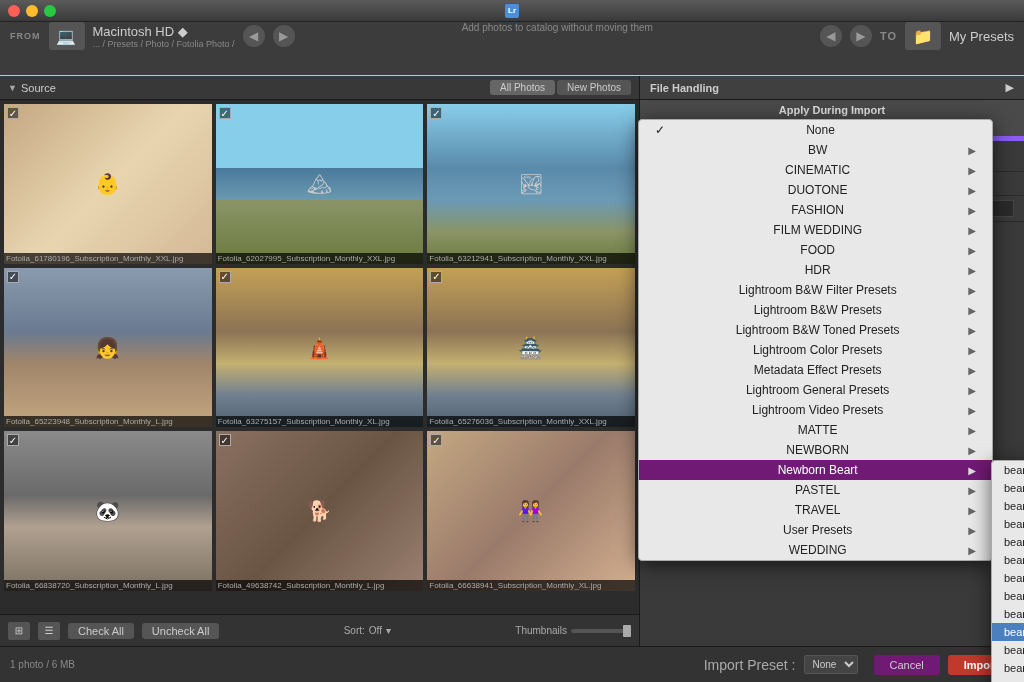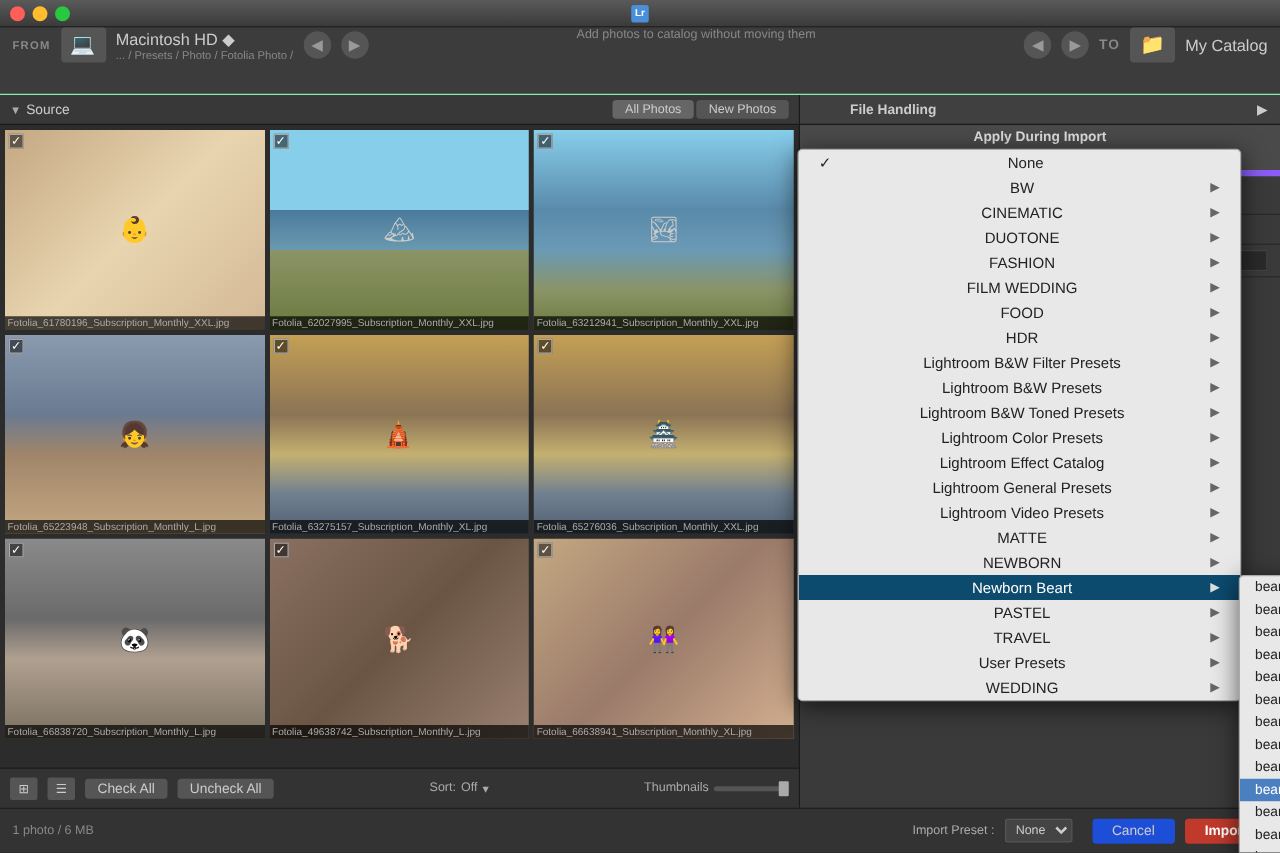--- a/index.html
+++ b/index.html
@@ -562,7 +562,7 @@
     <div class="to-label">TO</div>
     <div class="device-icon">📁</div>
     <div class="device-info">
-      <div class="device-name">My Catalog</div>
+      <div class="device-name">My Presets</div>
     </div>
   </div>
 </div>

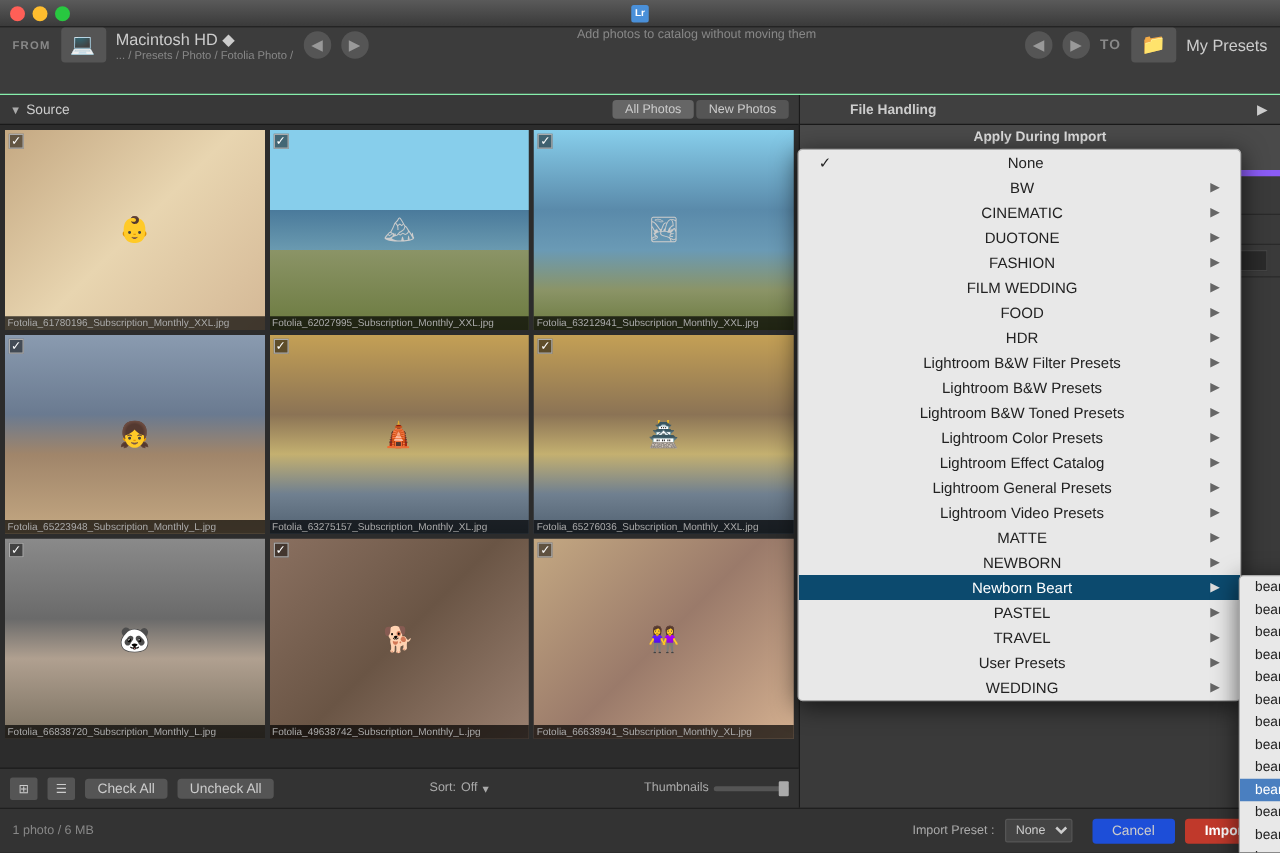--- a/index.html
+++ b/index.html
@@ -336,7 +336,6 @@
       font-size: 11px;
       color: #ccc;
       font-weight: bold;
-      margin-left: 30px;
     }
 
     

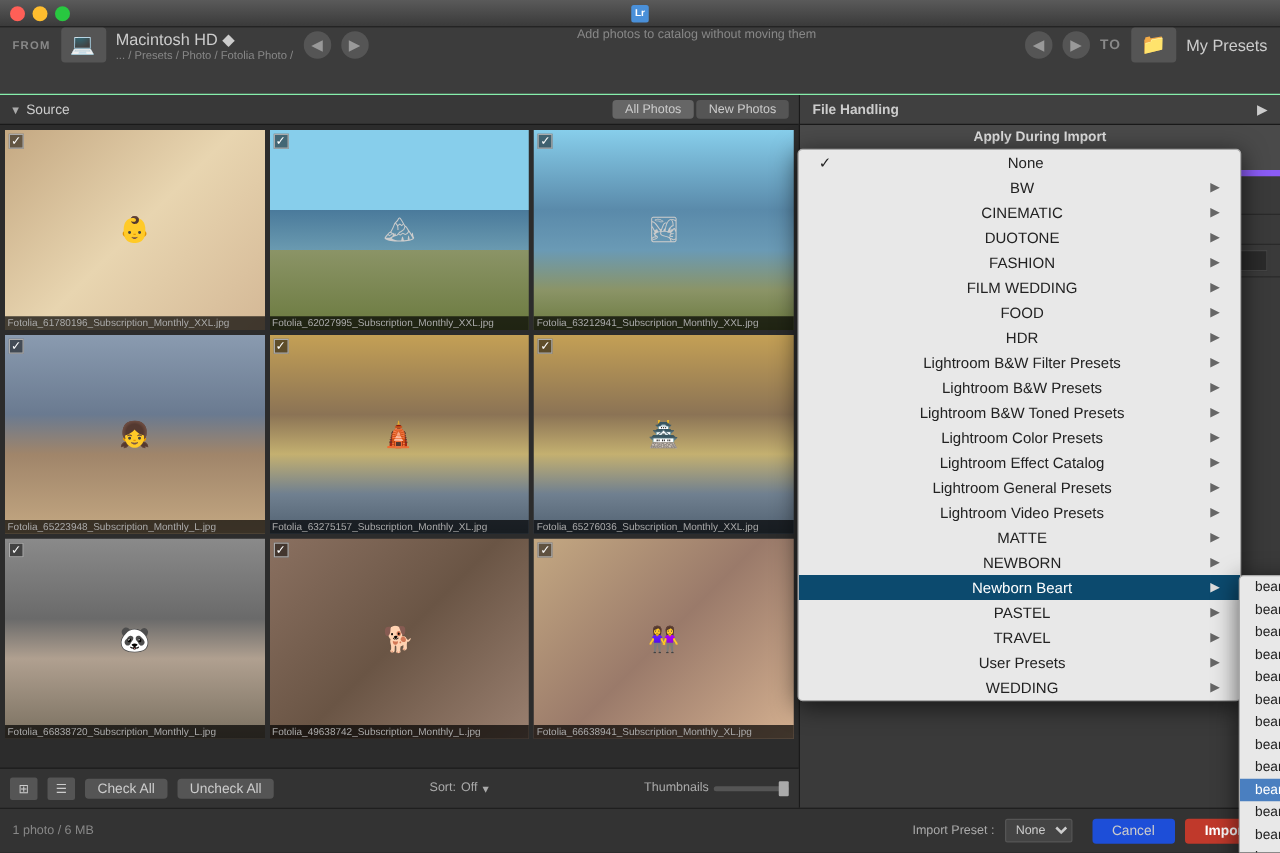--- a/index.html
+++ b/index.html
@@ -754,7 +754,7 @@
   </div>
   <div class="dropdown-item">
     <span style="margin-right:12px;"></span>
-    <span>Lightroom Effect Catalog</span>
+    <span>Metadata Effect Presets</span>
     <span class="arrow">▶</span>
   </div>
   <div class="dropdown-item">

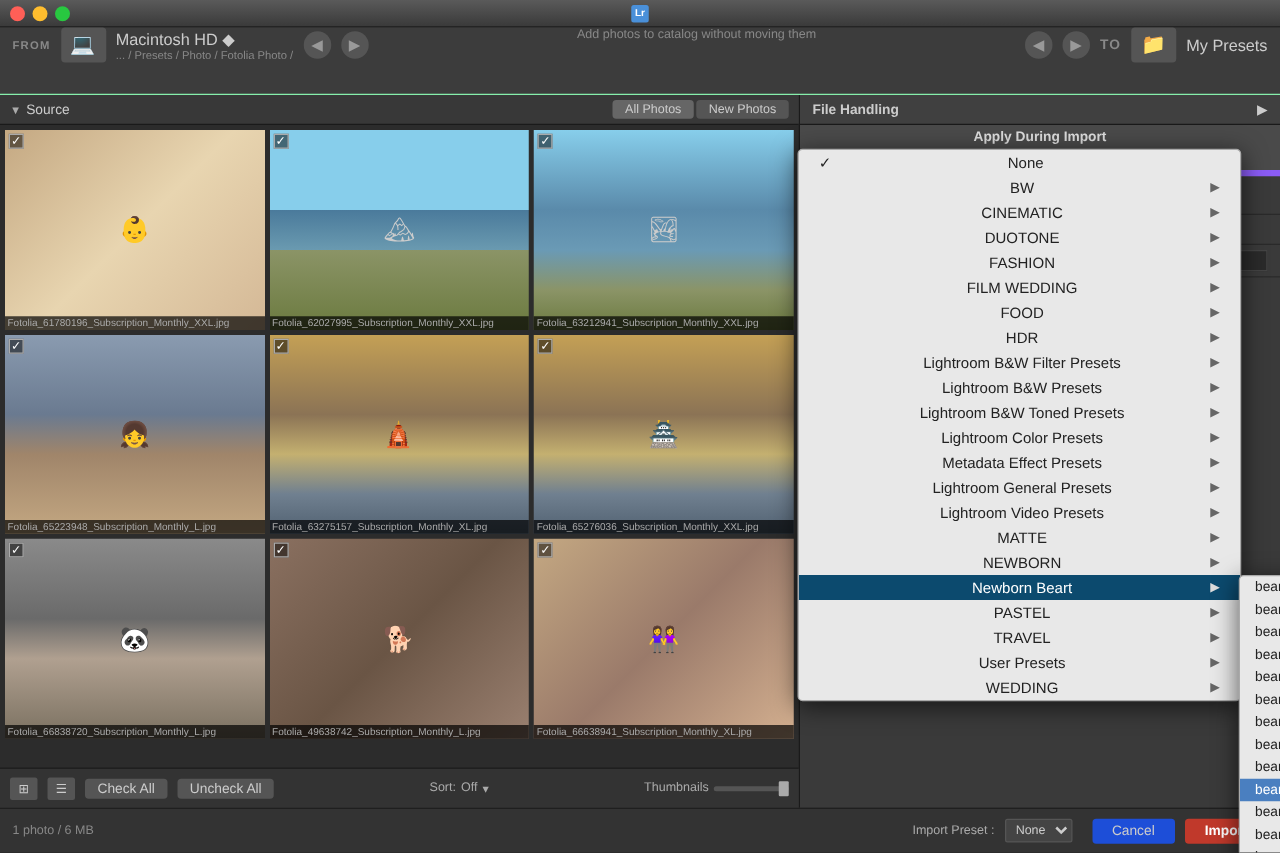--- a/index.html
+++ b/index.html
@@ -362,7 +362,7 @@
       white-space: nowrap;
     }
     .dropdown-item.highlighted {
-      background: #0c4a6e;
+      background: #701a75;
       color: white;
     }
     .dropdown-item .arrow {

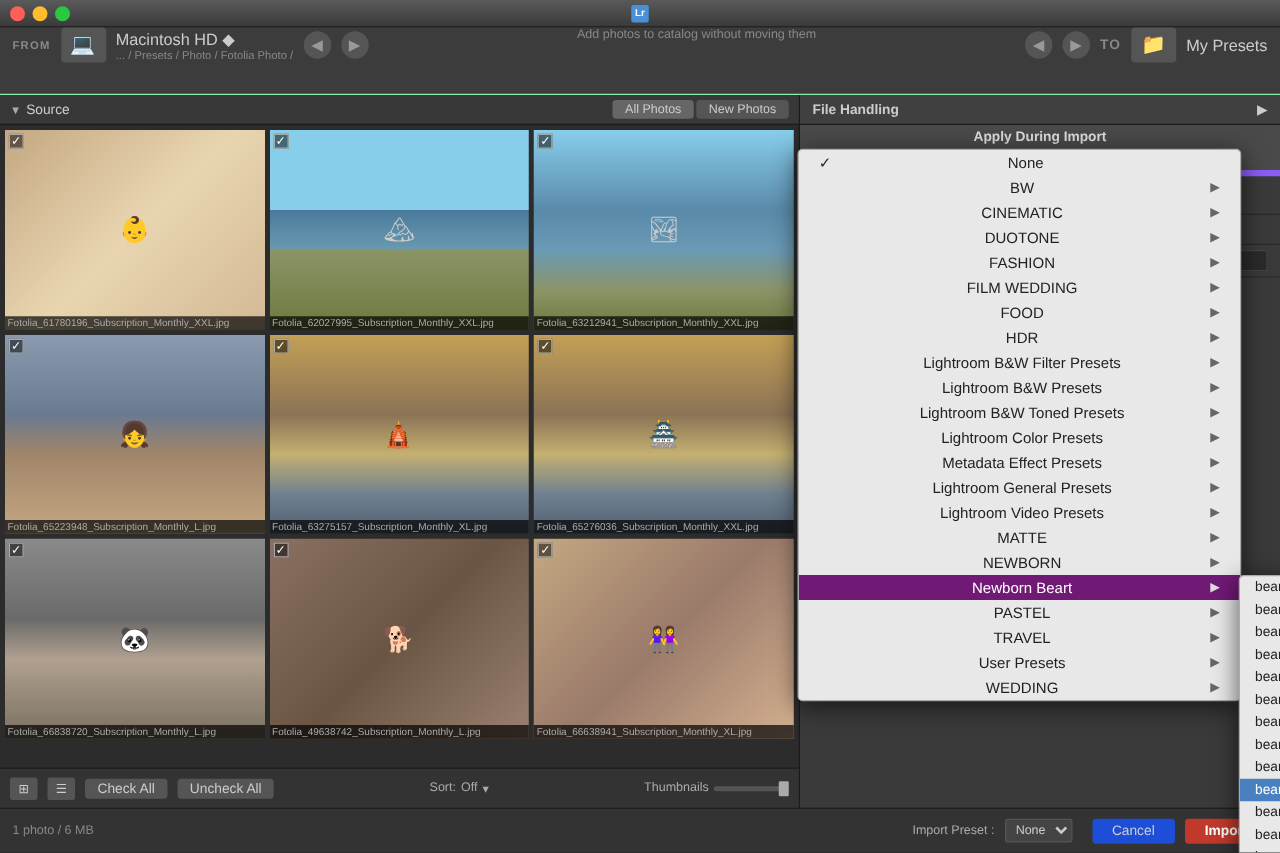--- a/index.html
+++ b/index.html
@@ -413,7 +413,7 @@
       color: #888;
     }
     .import-preset-label {
-      font-size: 10px;
+      font-size: 14px;
       color: #aaa;
       margin-left: auto;
     }

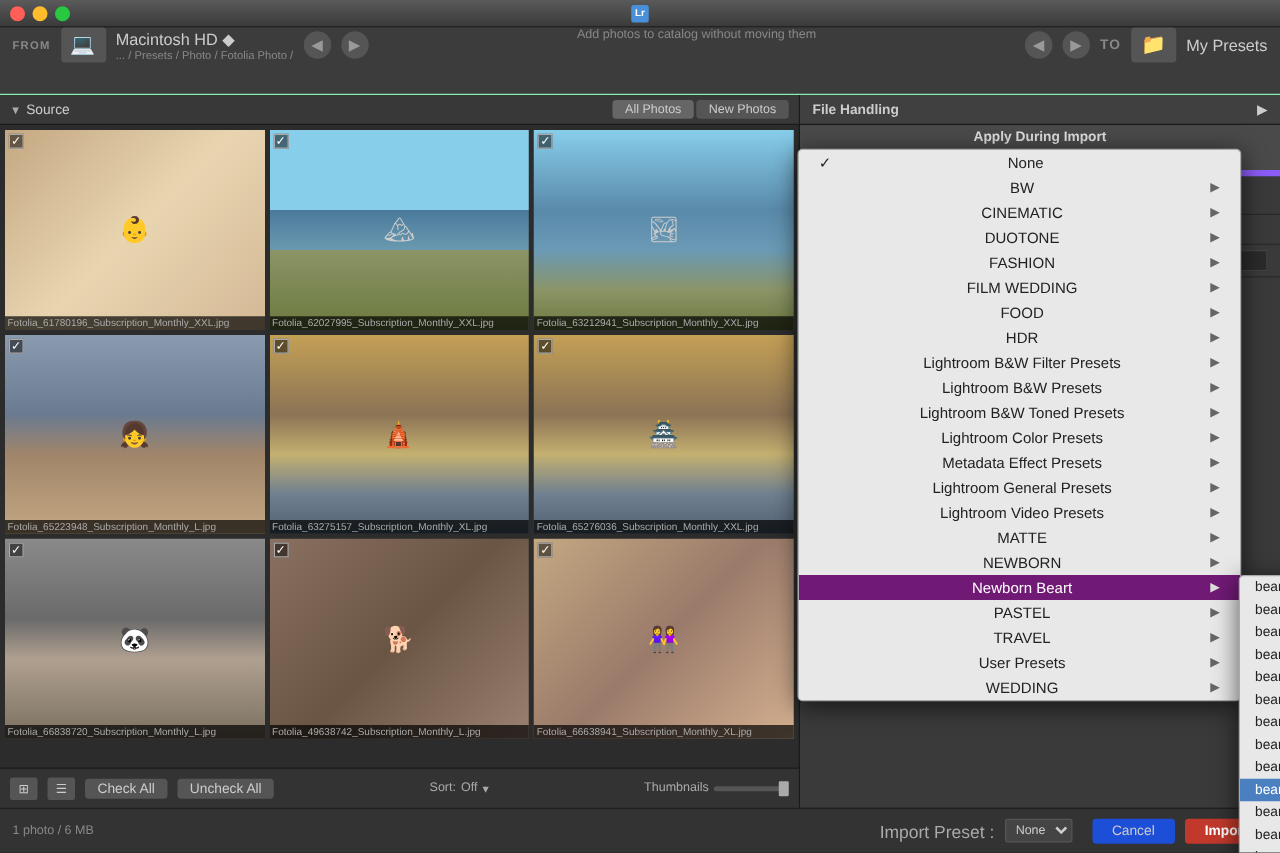--- a/index.html
+++ b/index.html
@@ -427,7 +427,7 @@
     }
     .cancel-btn {
       padding: 4px 16px;
-      background: #1d4ed8;
+      background: #701a75;
       border-radius: 3px;
       color: #ccc;
       font-size: 11px;

